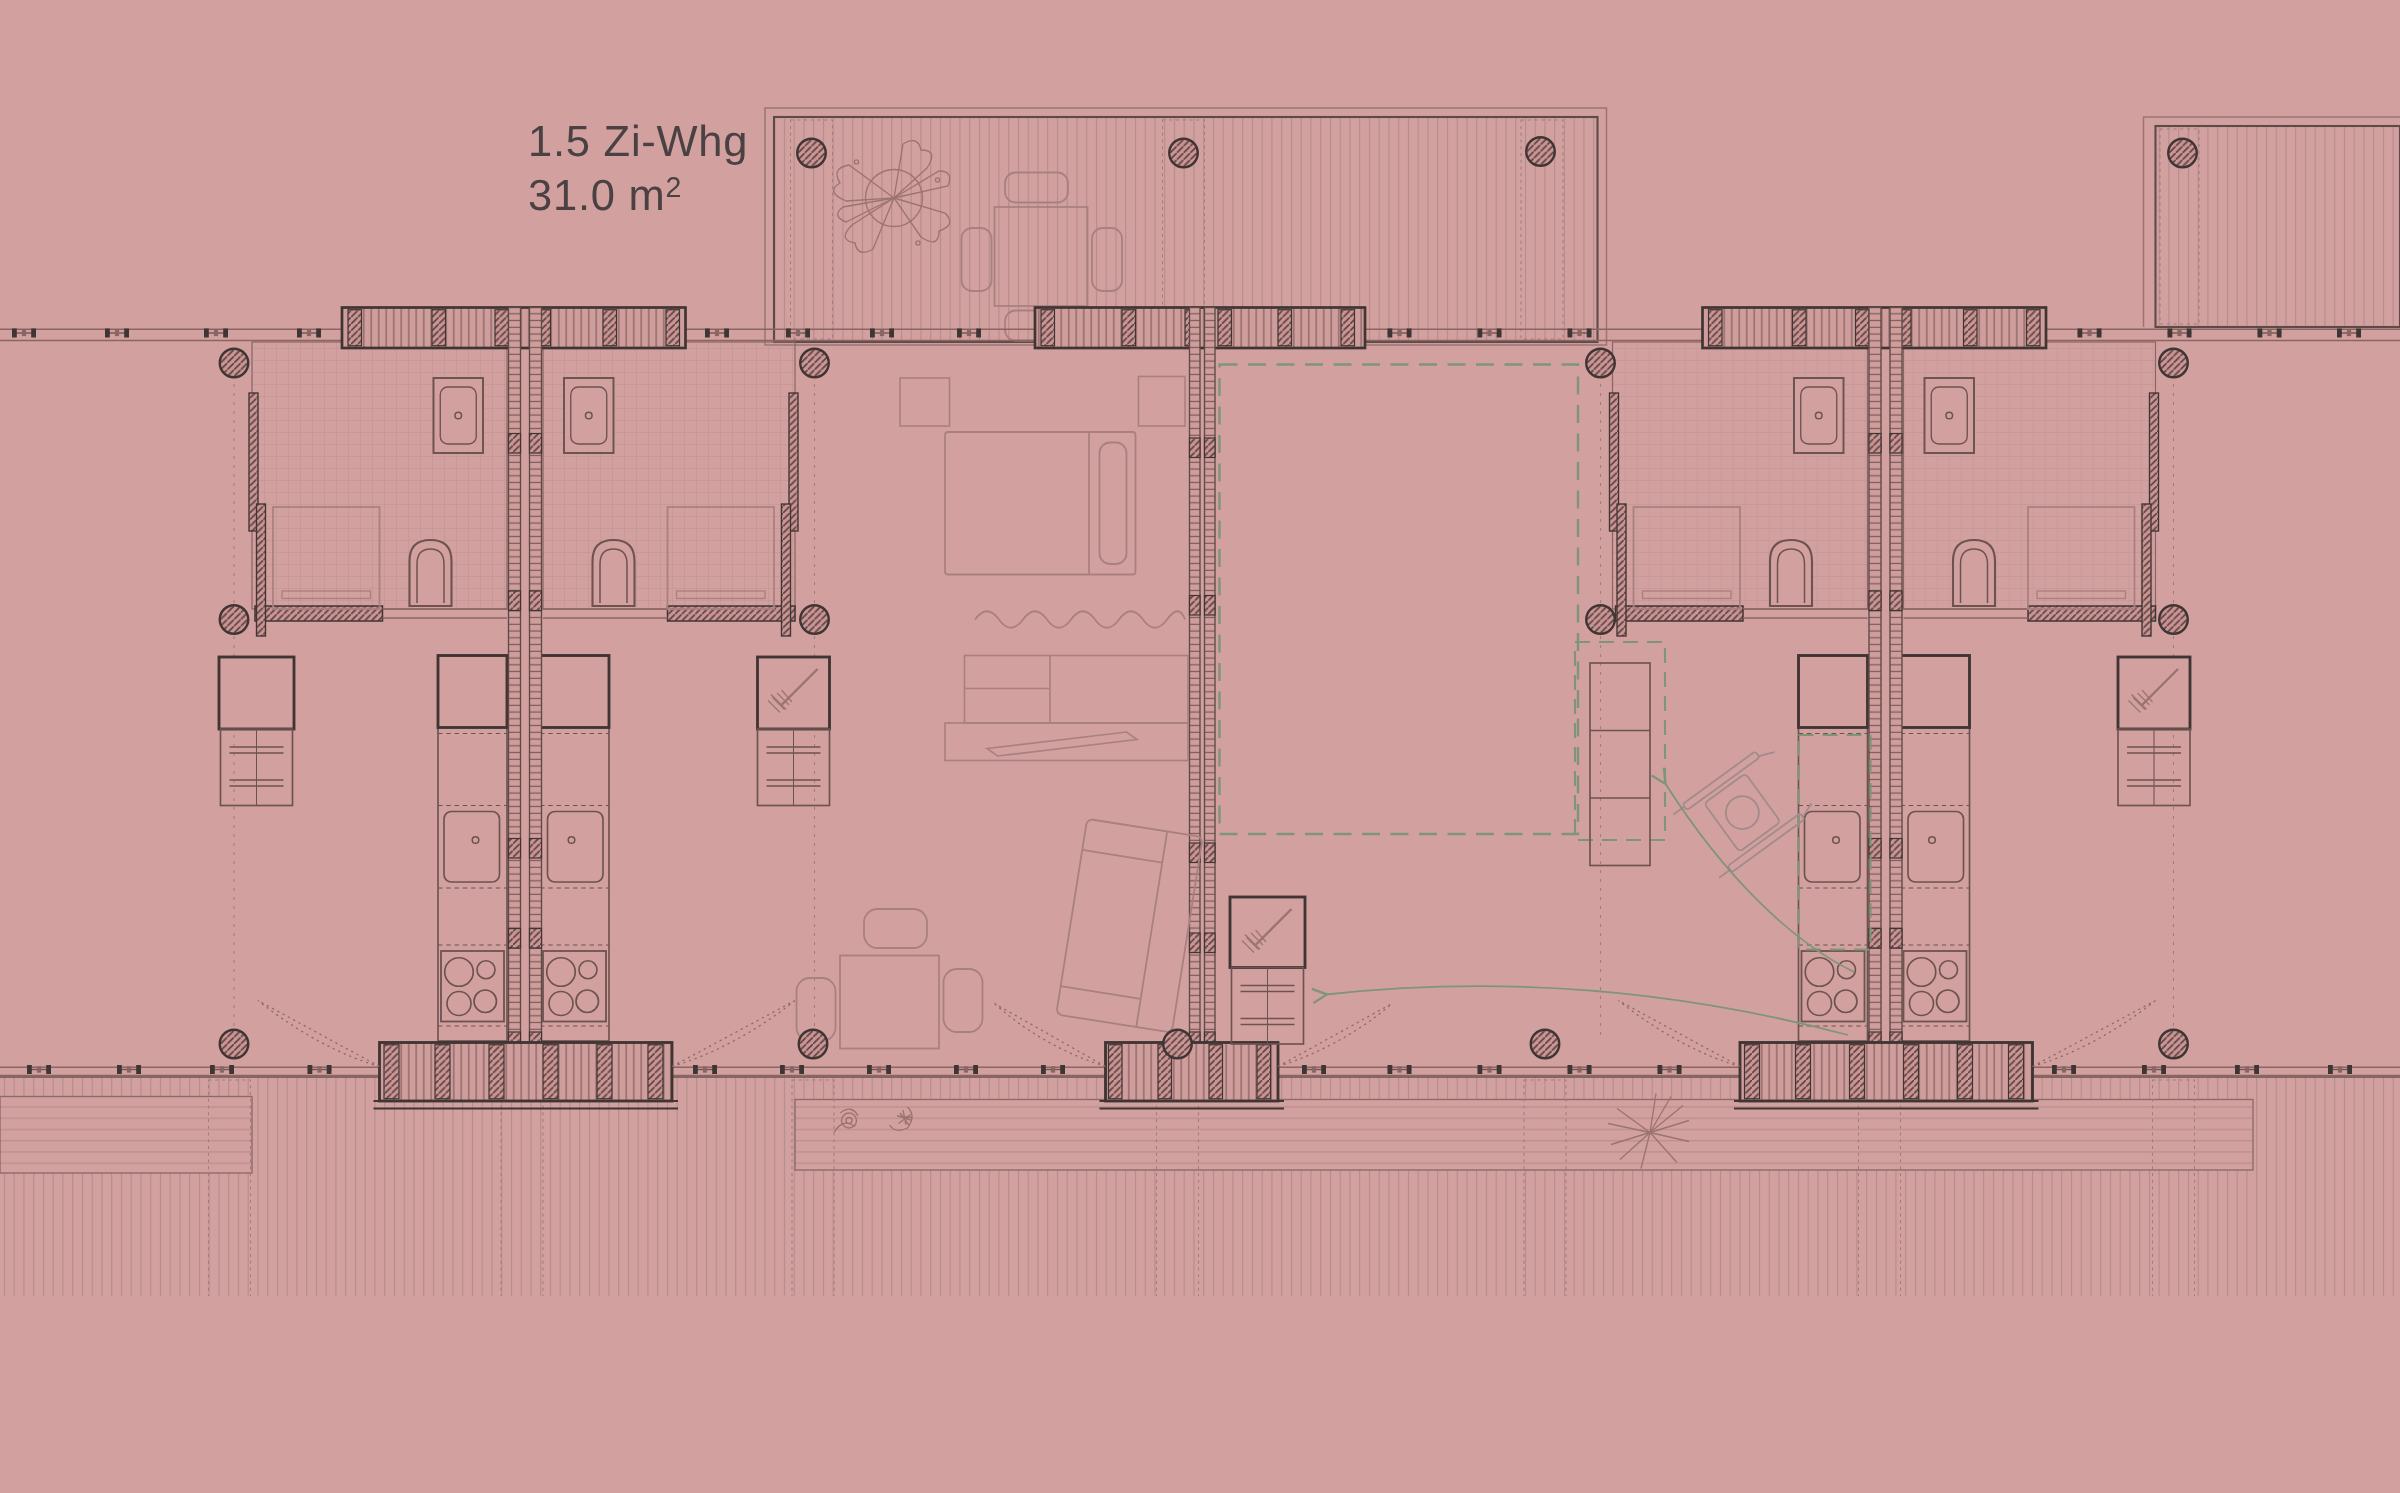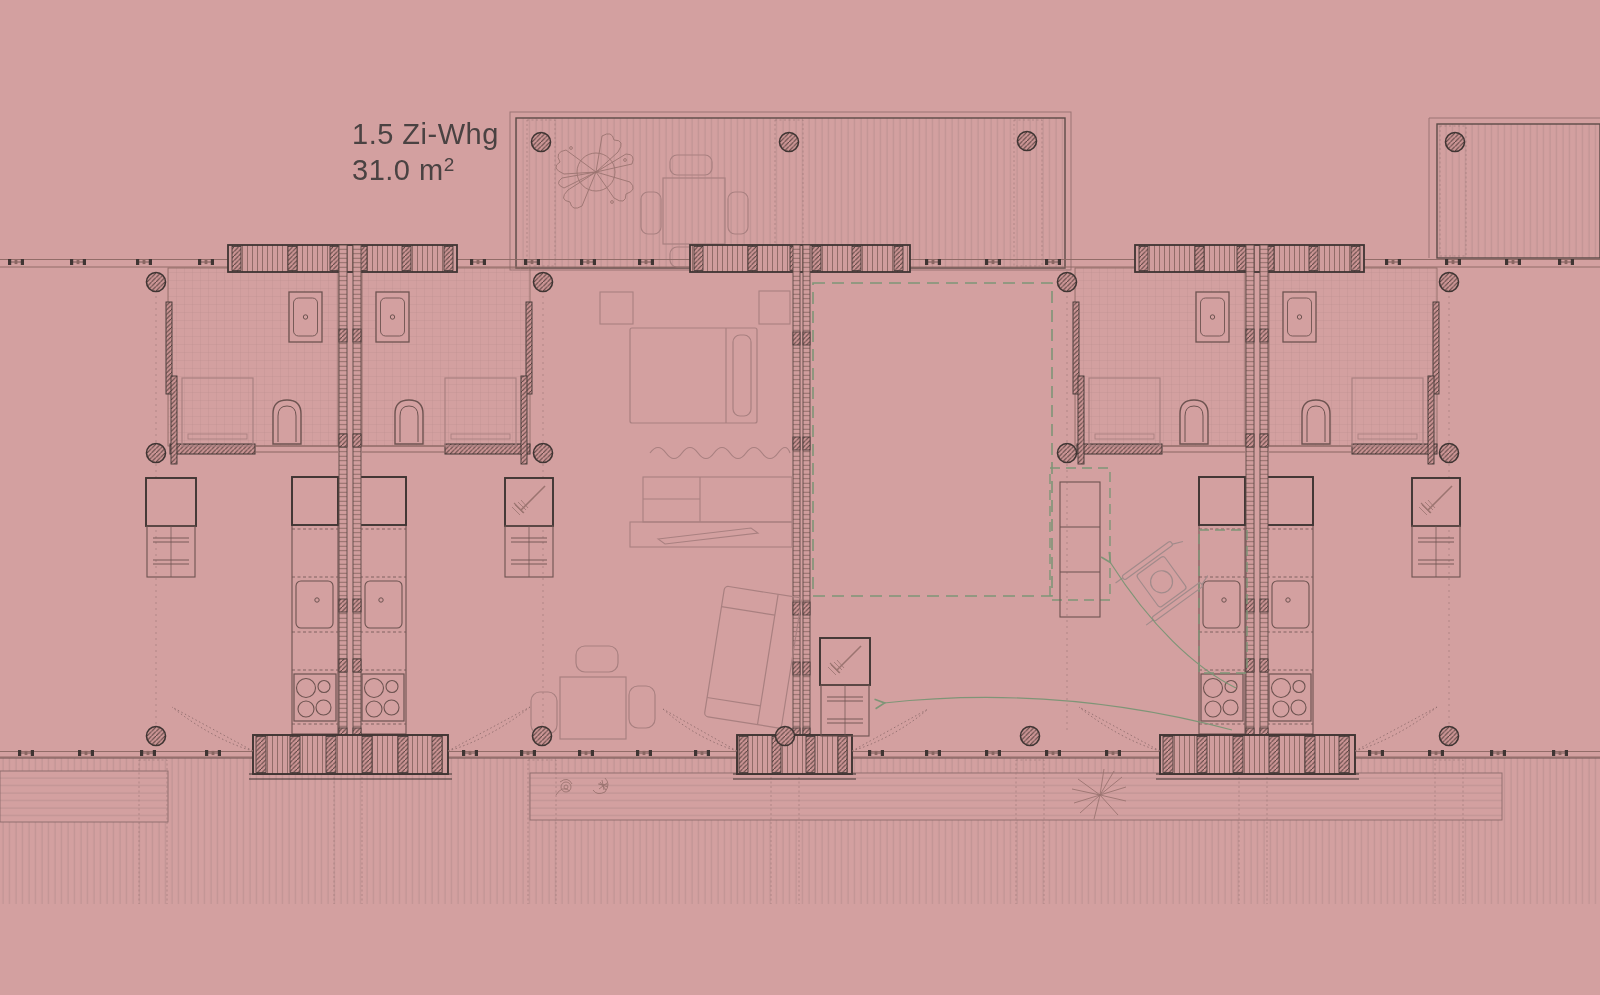--- a/index.html
+++ b/index.html
@@ -4,7 +4,7 @@
 <style>
   html,body{margin:0;padding:0;background:#d3a0a0;}
   .stage{position:relative;width:1600px;height:864px;overflow:hidden;background:#84cc16;
-         font-family:"Liberation Sans", sans-serif;margin-top:40px;}
+         font-family:"Liberation Sans", sans-serif;}
   svg{display:block}
   text{font-family:"Liberation Sans", sans-serif;}
 </style>

